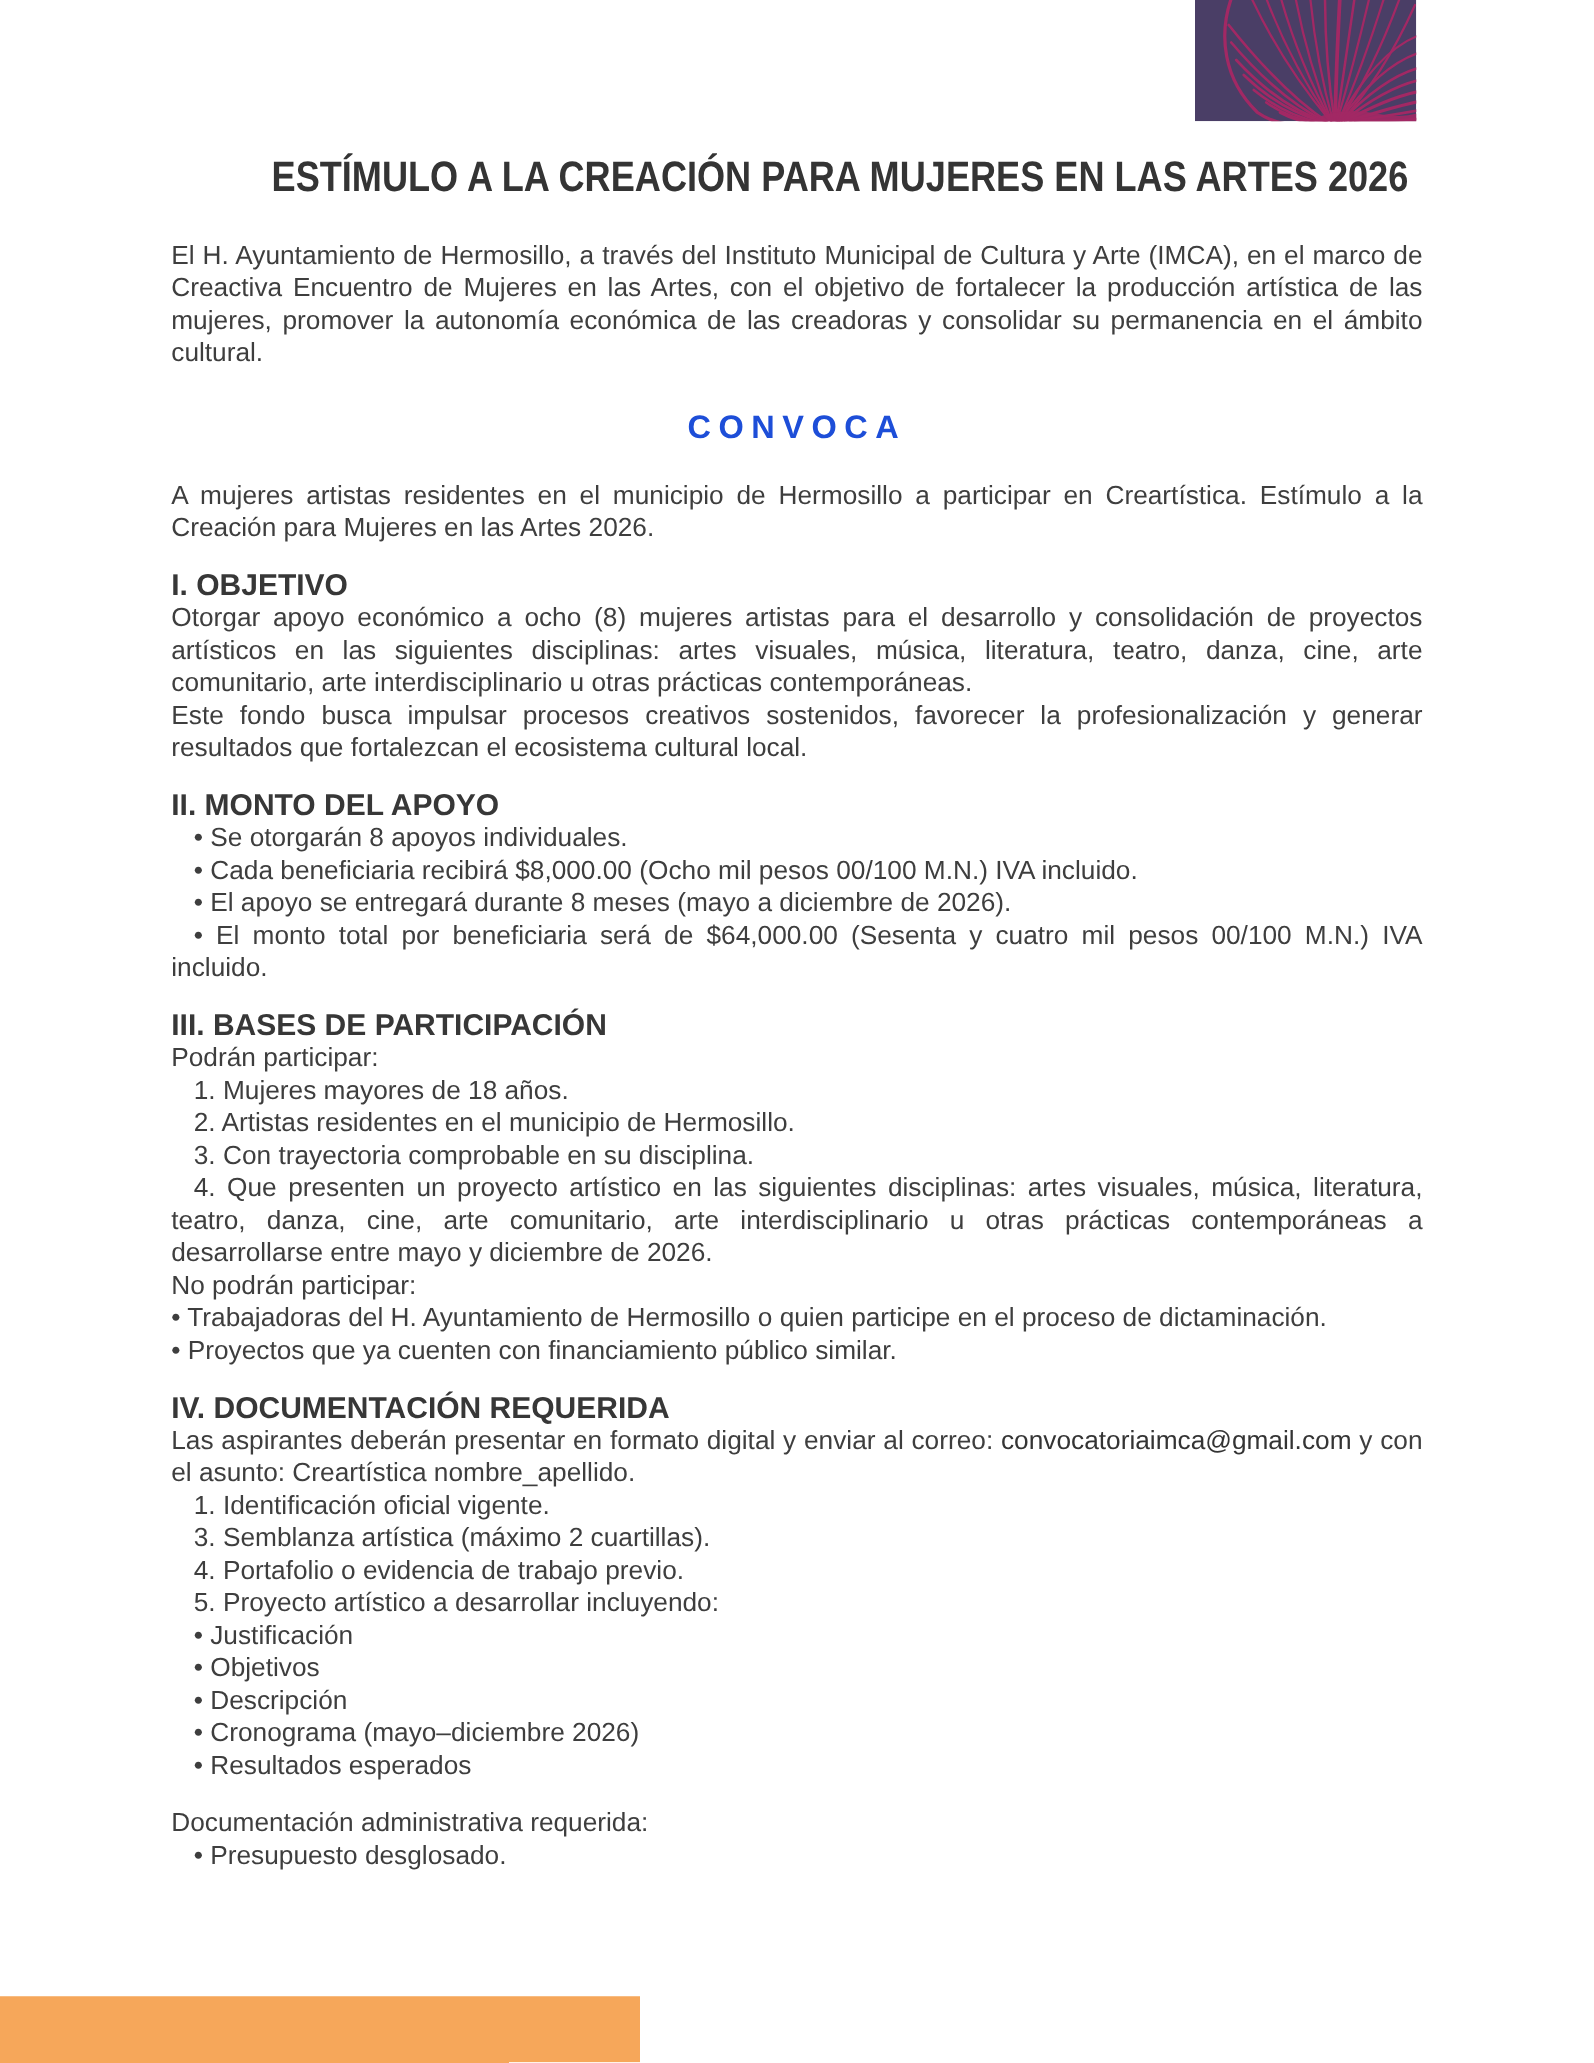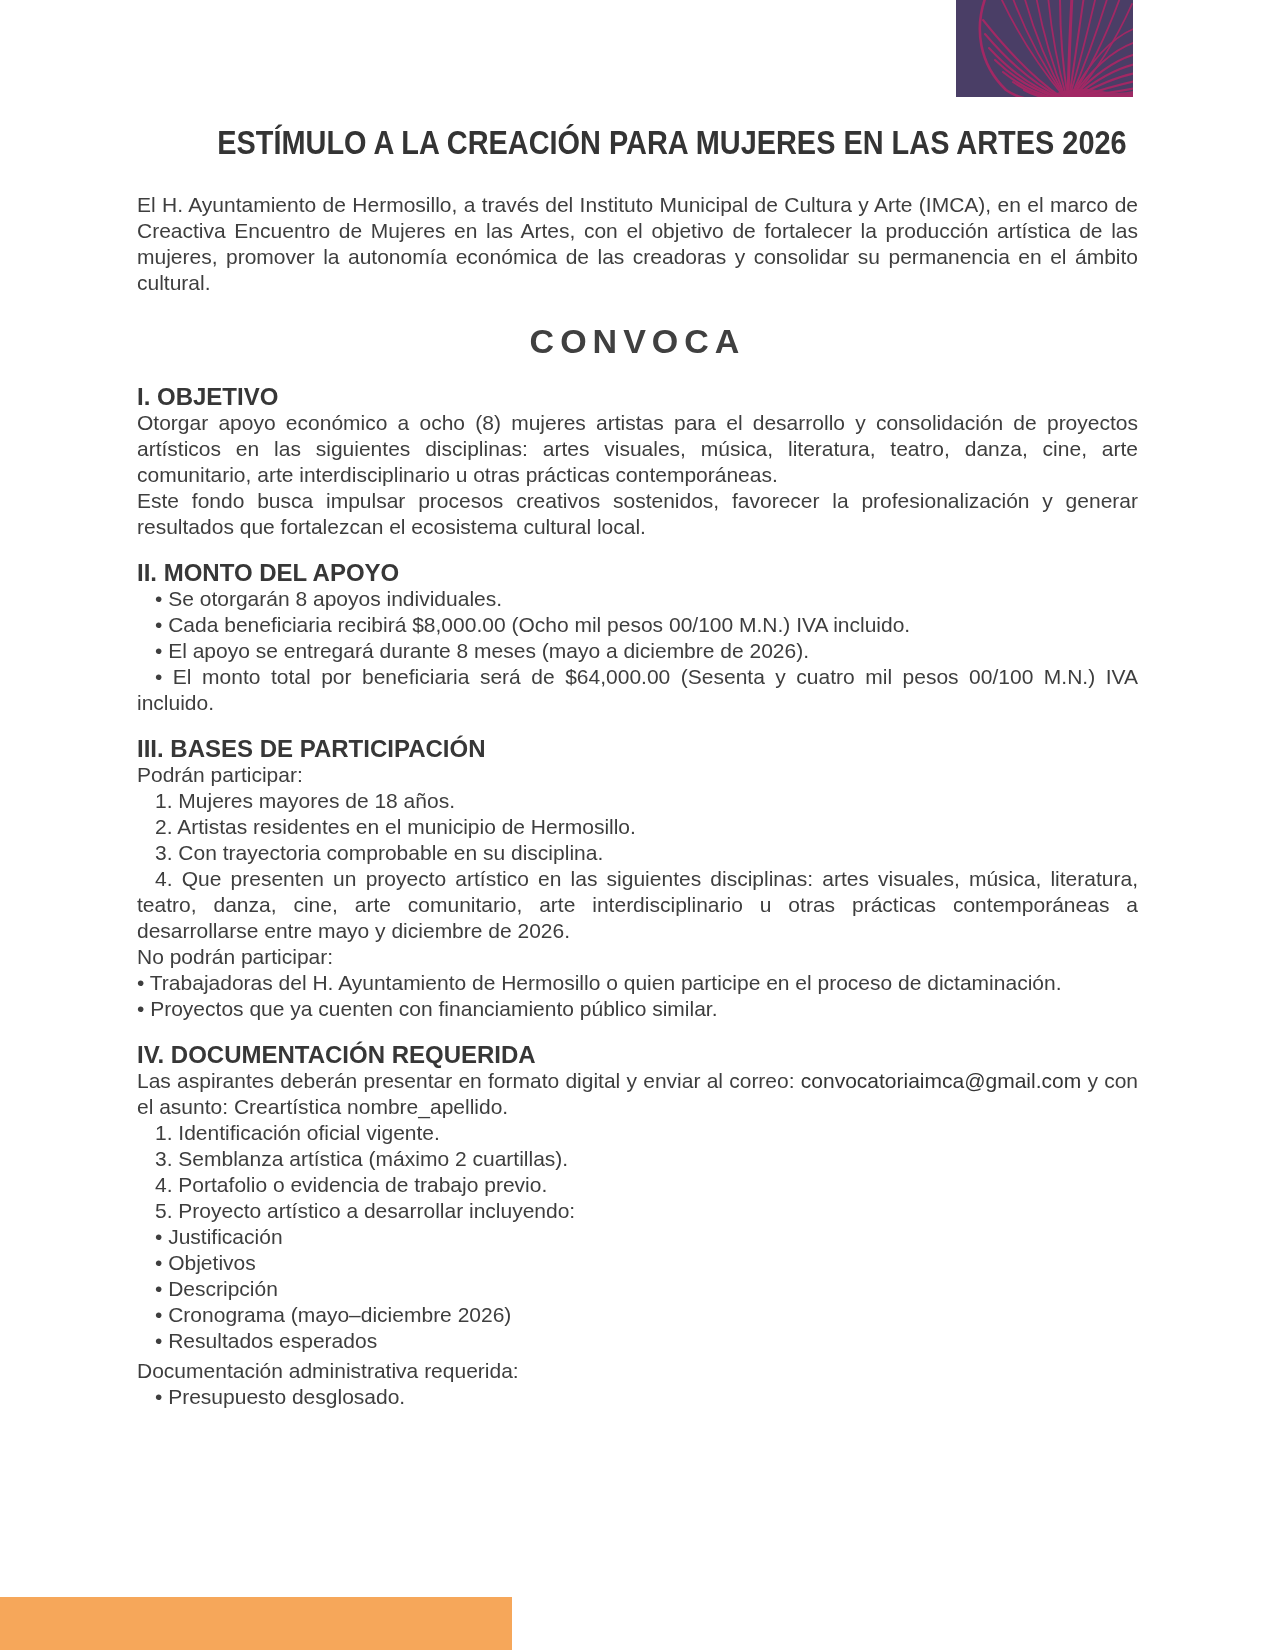--- a/index.html
+++ b/index.html
@@ -44,11 +44,11 @@
   .convoca{
     margin:30px 0 28px 0;
     text-align:center;
-    font-size:34px;
+    font-size:26px;
     line-height:30px;
     font-weight:bold;
     letter-spacing:6px;
-    color:#404040;
+    color:#1d4ed8;
   }
   h2{
     margin:20px 0 0 0;

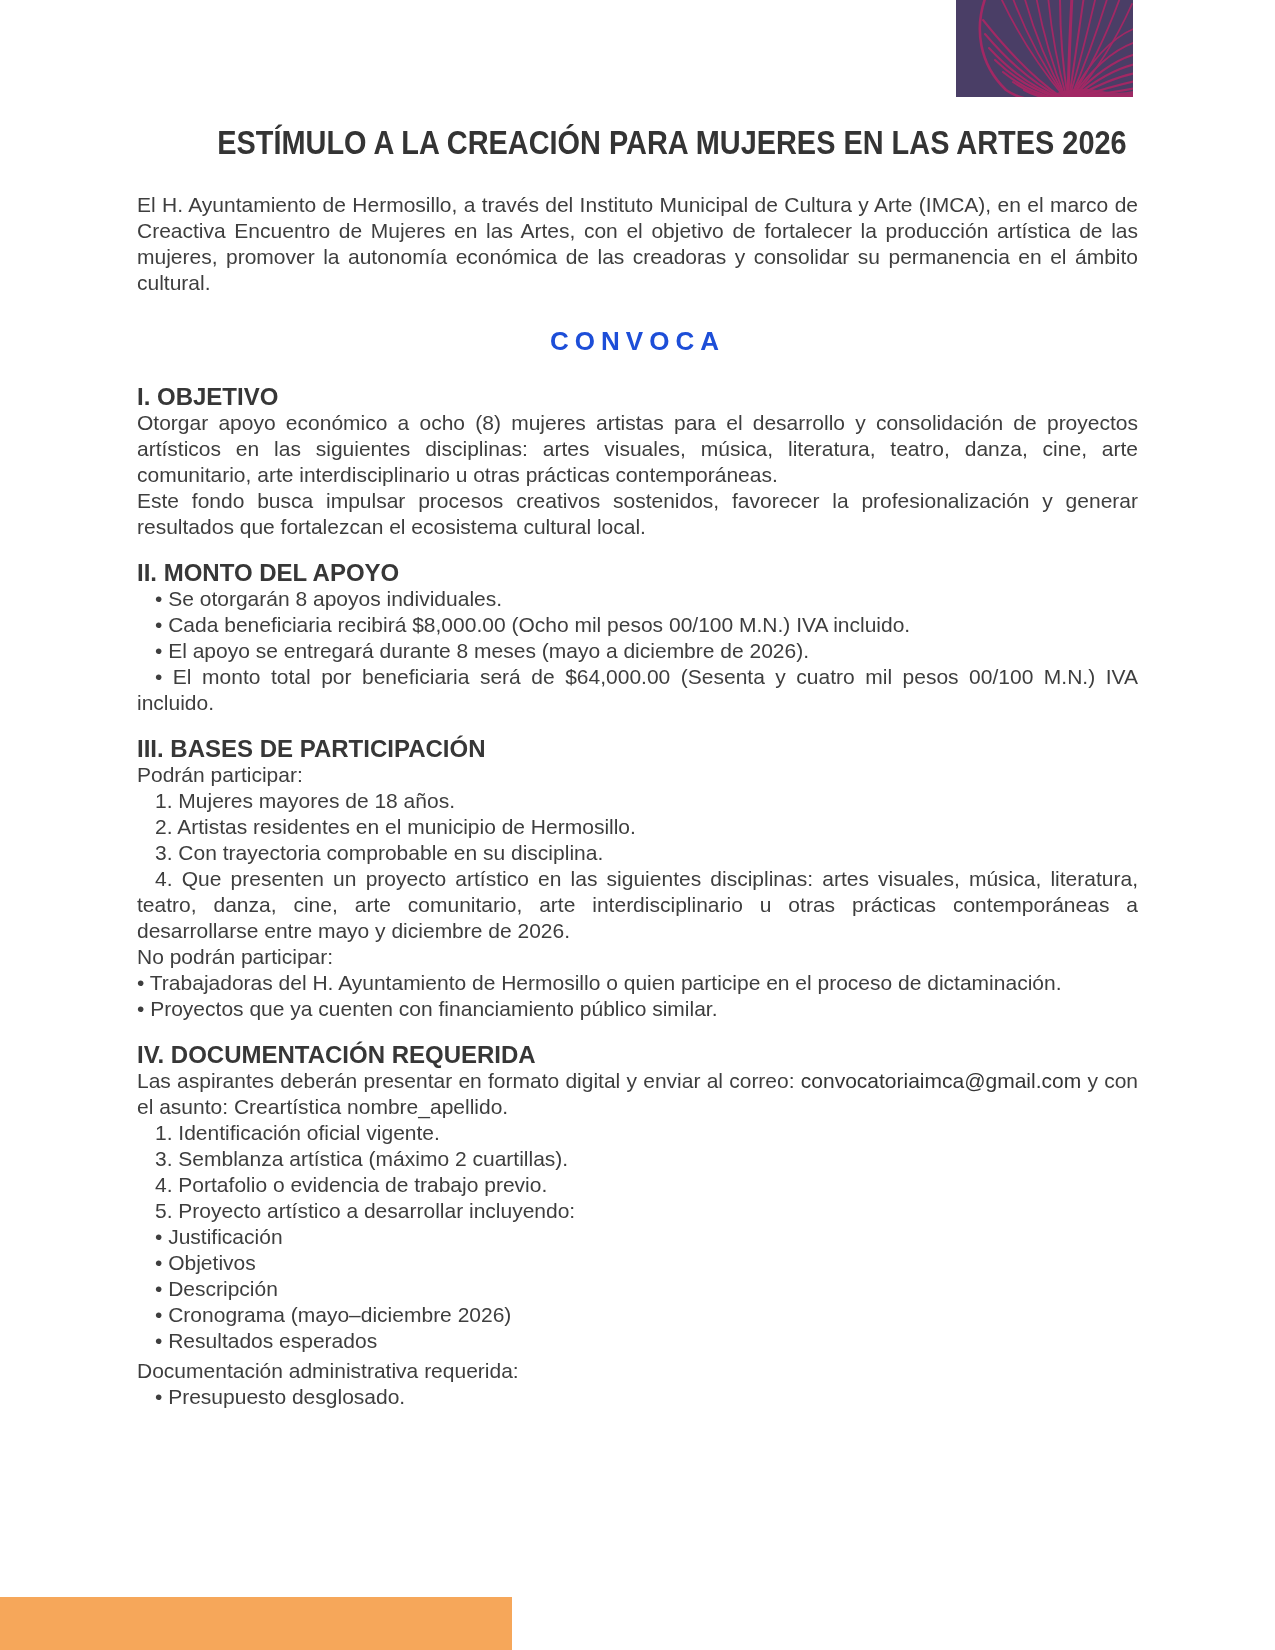--- a/index.html
+++ b/index.html
@@ -120,6 +120,7 @@
 
     <div class="convoca">CONVOCA</div>
 
+    <p class="just">A mujeres artistas residentes en el municipio de Hermosillo a participar en Creartística. Estímulo a la Creación para Mujeres en las Artes 2026.</p>
 
     <h2>I. OBJETIVO</h2>
     <p class="just">Otorgar apoyo económico a ocho (8) mujeres artistas para el desarrollo y consolidación de proyectos artísticos en las siguientes disciplinas: artes visuales, música, literatura, teatro, danza, cine, arte comunitario, arte interdisciplinario u otras prácticas contemporáneas.</p>

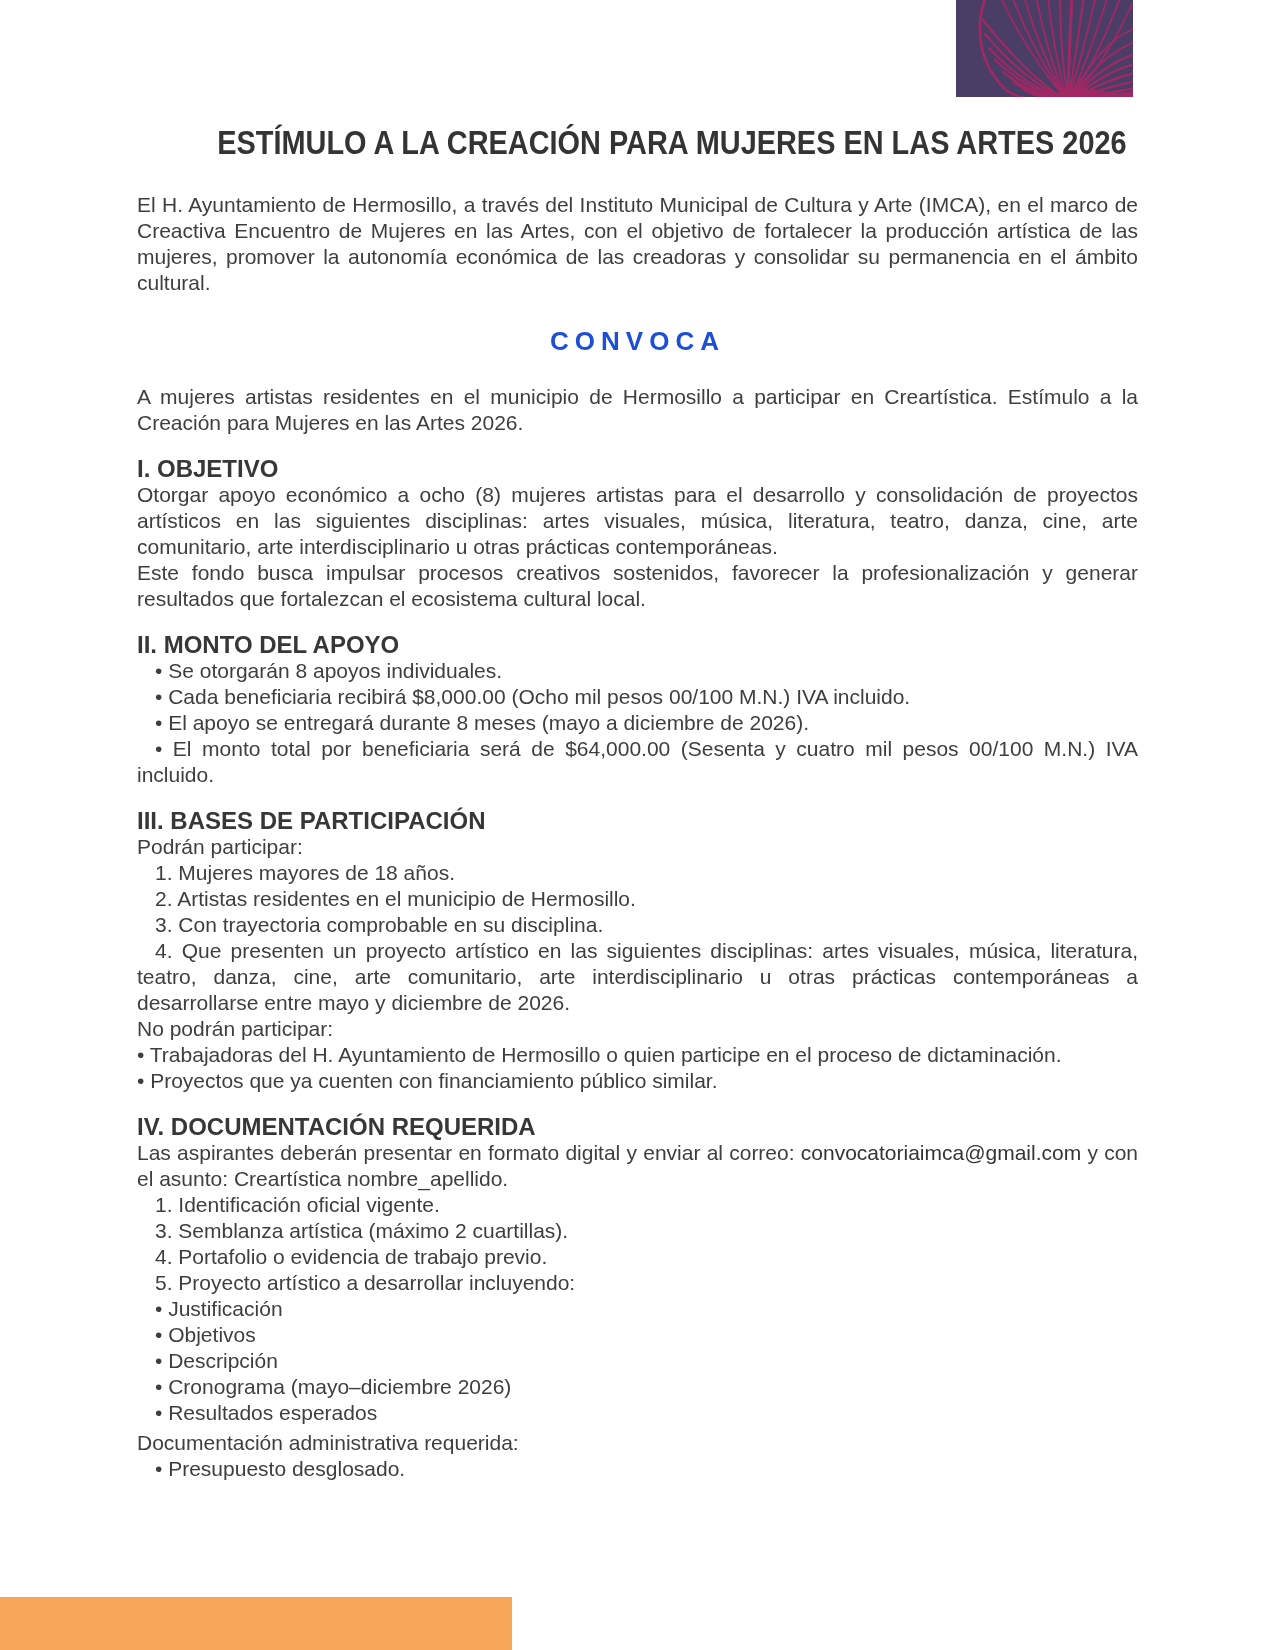--- a/index.html
+++ b/index.html
@@ -58,7 +58,7 @@
     color:#373737;
   }
   .ind{text-indent:18px;}
-  .gap-top{margin-top:4px;}
+  .gap-top{margin-top:20px;}
   .bold-email{font-weight:normal;color:#343434;}
   .footer-bar{
     position:absolute;

